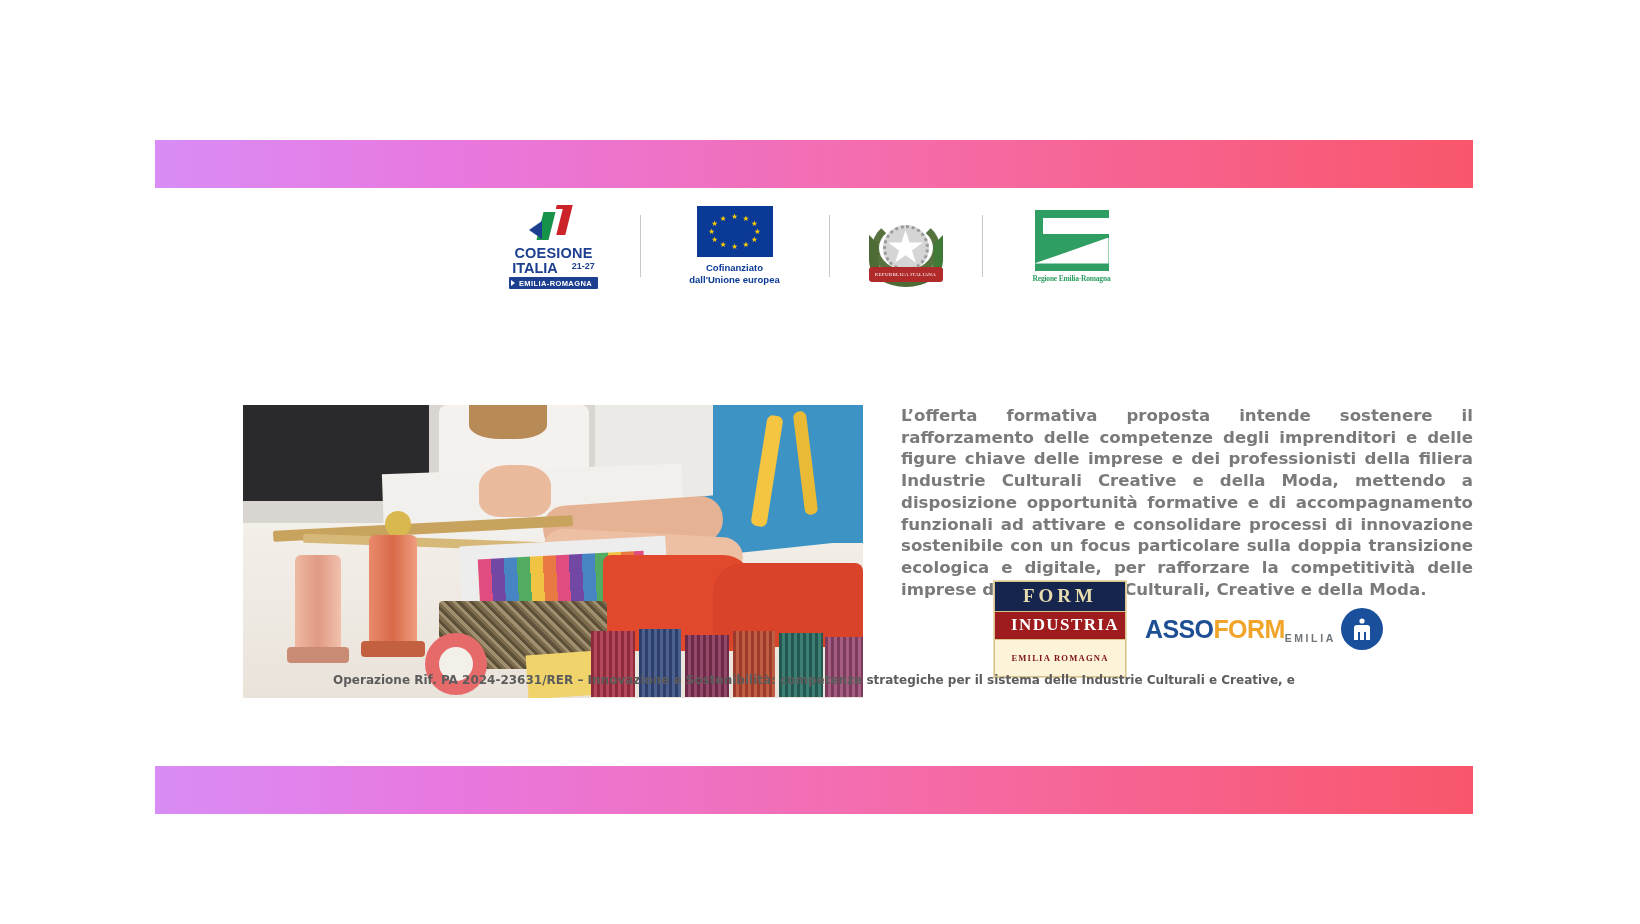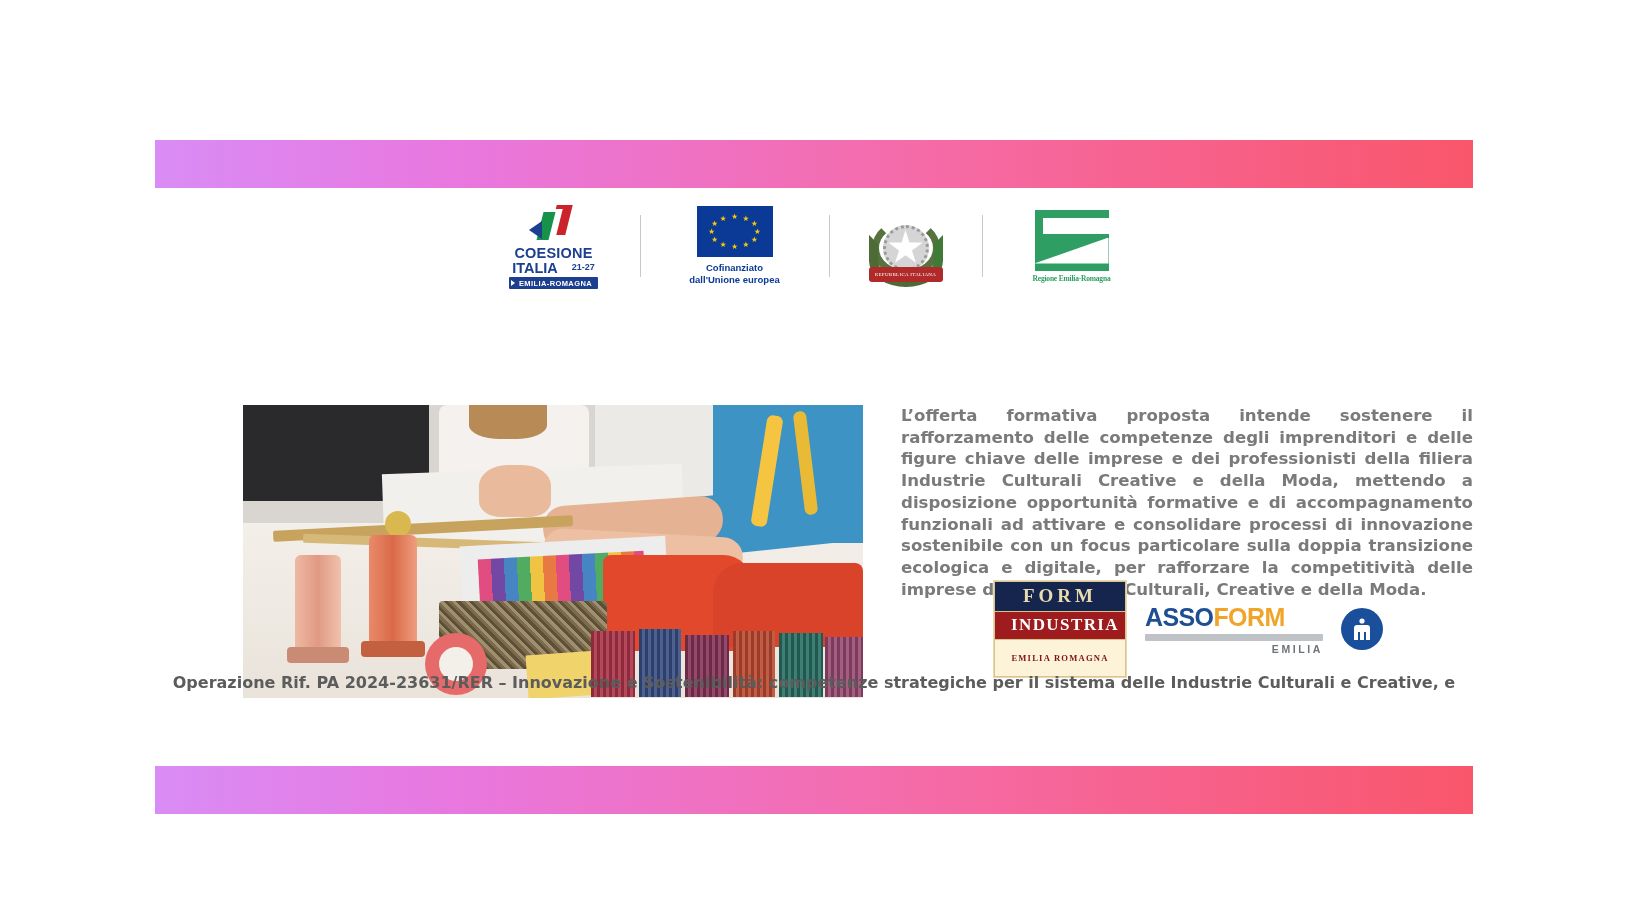--- a/index.html
+++ b/index.html
@@ -43,7 +43,7 @@
     transform:scaleX(-1);
   }
   .coesione-txt1{font-size:14.5px;font-weight:700;color:#1d3f8f;letter-spacing:.2px;line-height:1.02;margin-top:3px;font-family:"Liberation Sans",sans-serif;}
-  .coesione-row{display:flex;align-items:center;gap:14px;}
+  .coesione-row{display:flex;align-items:flex-start;gap:14px;}
   .coesione-txt2{font-size:14.5px;font-weight:700;color:#1d3f8f;line-height:1.02;font-family:"Liberation Sans",sans-serif;}
   .coesione-yrs{font-size:9px;font-weight:700;color:#1d3f8f;line-height:1.2;padding-bottom:1.5px;font-family:"Liberation Sans",sans-serif;}
   .coesione-band{

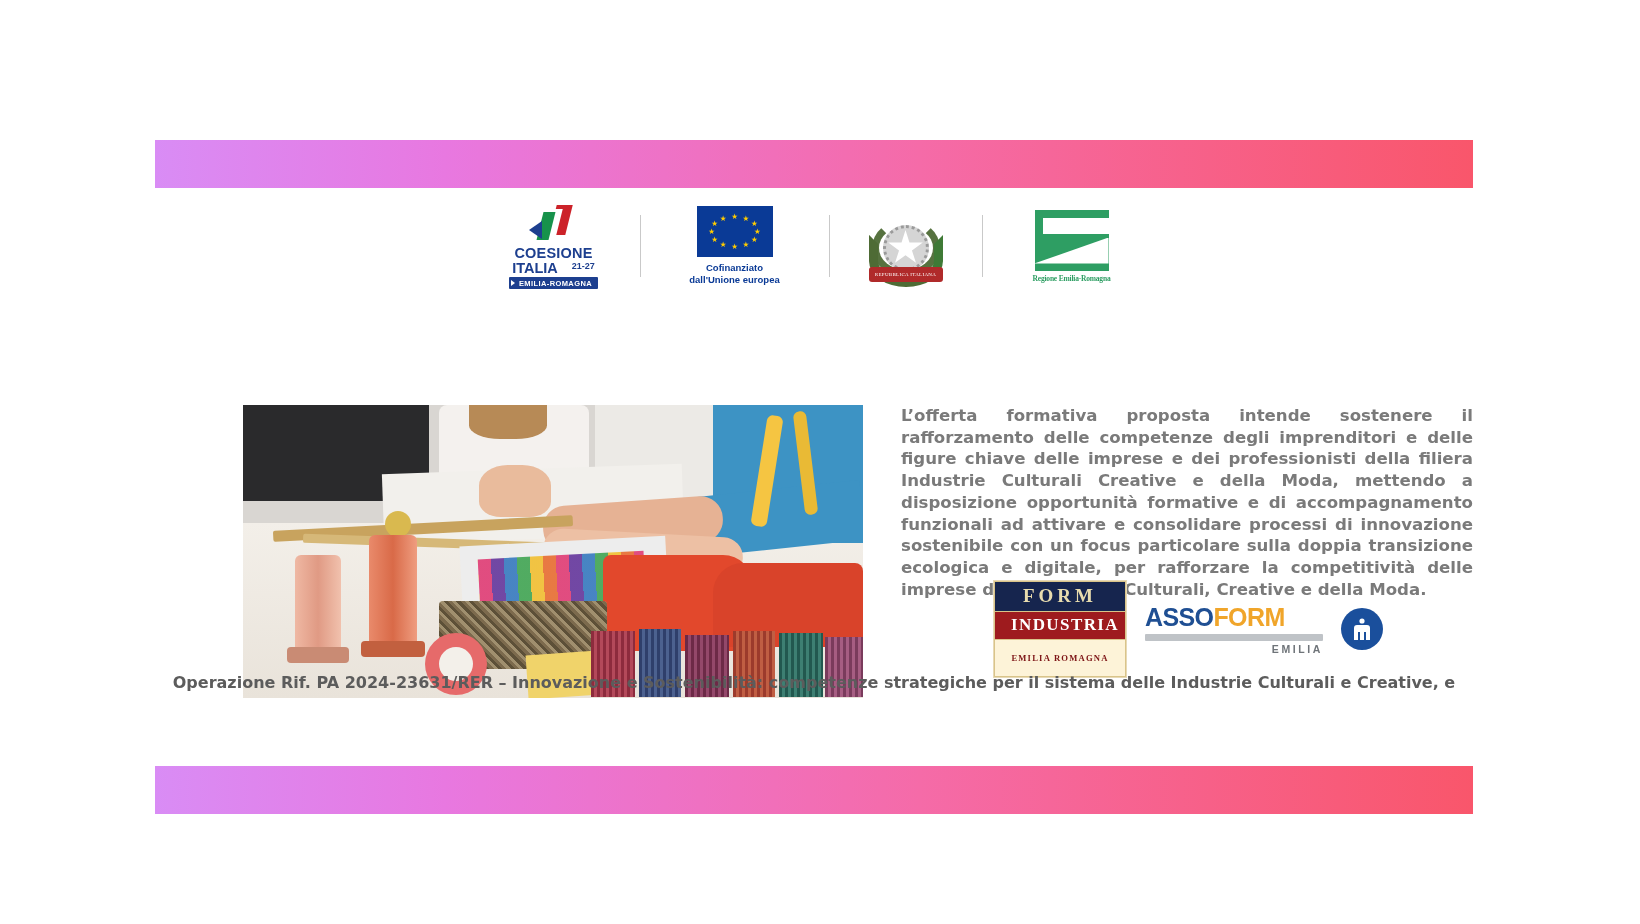--- a/index.html
+++ b/index.html
@@ -181,7 +181,7 @@
   .form-b{background:#9e1b1e;color:#ffffff;font-size:17px;font-weight:700;letter-spacing:1.4px;text-align:center;padding:3px 16px 4px;font-family:"Liberation Serif",serif;border:1.5px solid #d9c48a;border-top:0;box-sizing:border-box;}
   .form-c{background:#fdf3d8;color:#7d1416;font-size:8.6px;font-weight:700;letter-spacing:1.2px;text-align:center;padding:13px 0;font-family:"Liberation Serif",serif;border:1.5px solid #d9c48a;border-top:0;box-sizing:border-box;}
 
-  .asso{width:178px;display:flex;flex-direction:column;align-items:flex-start;text-align:right;}
+  .asso{width:178px;display:flex;flex-direction:row;align-items:flex-start;text-align:right;}
   .asso-row{display:flex;align-items:baseline;font-size:25px;font-weight:700;letter-spacing:-.6px;font-family:"Liberation Sans",sans-serif;}
   .asso-a{color:#1f4f93;}
   .asso-b{color:#f0a52a;}

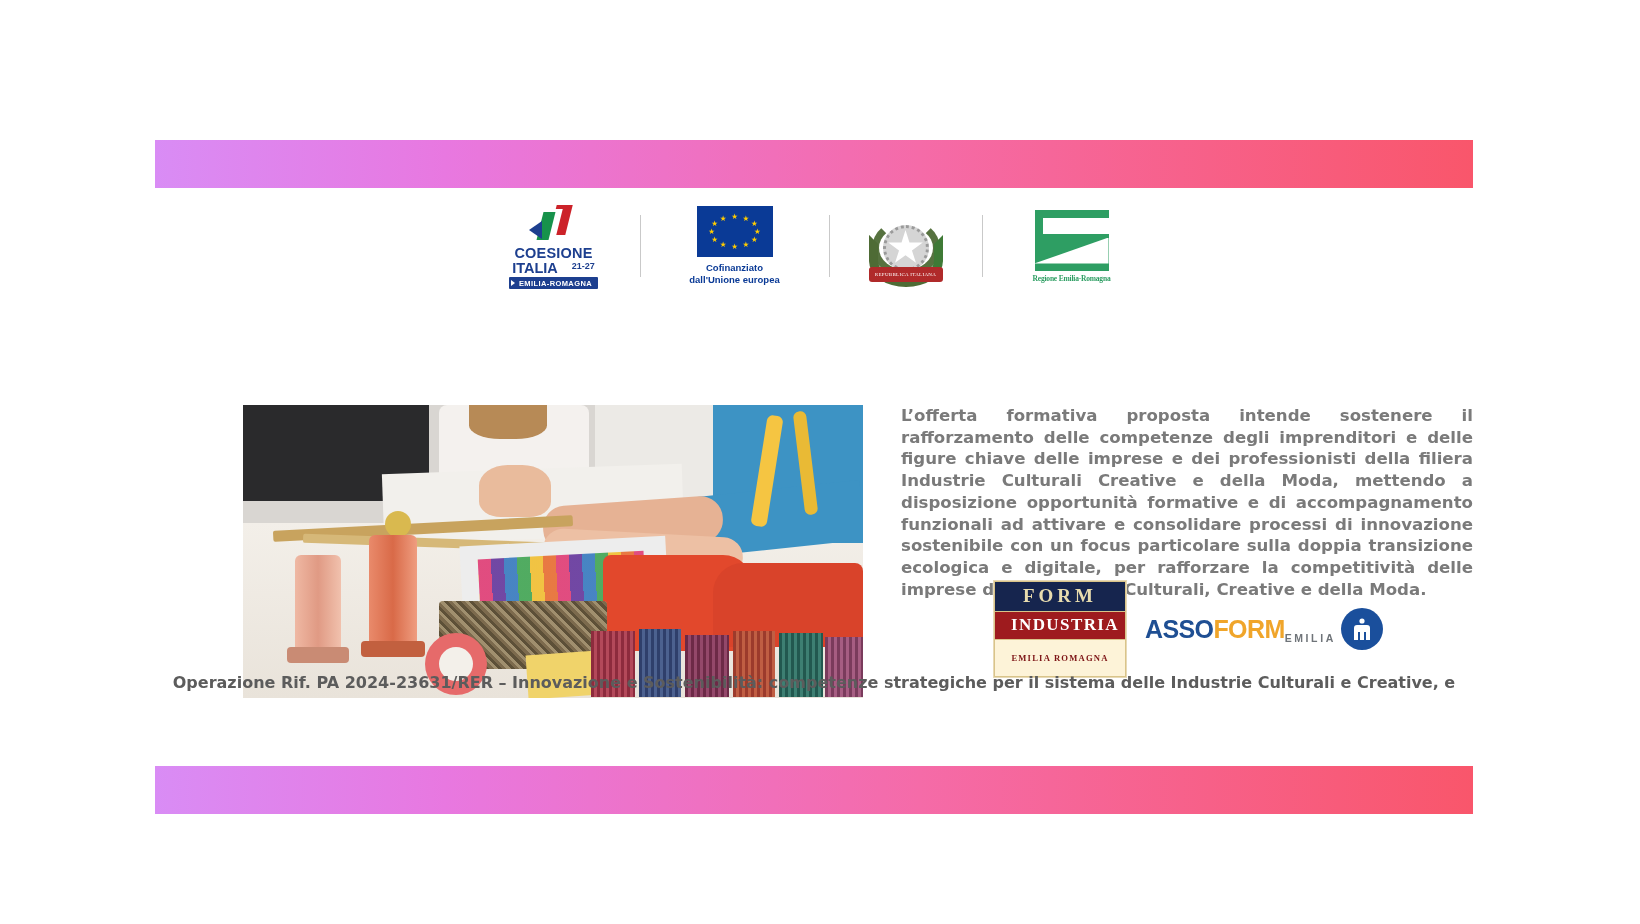--- a/index.html
+++ b/index.html
@@ -197,7 +197,7 @@
   
   .footer{
     position:absolute;left:155px;top:672px;width:1318px;
-    text-align:center;color:#5c5c5c;font-weight:700;font-size:16px;line-height:1.38;
+    text-align:center;color:#5c5c5c;font-weight:700;font-size:12px;line-height:1.38;
     font-family:"DejaVu Sans",sans-serif;
   }
 </style>

